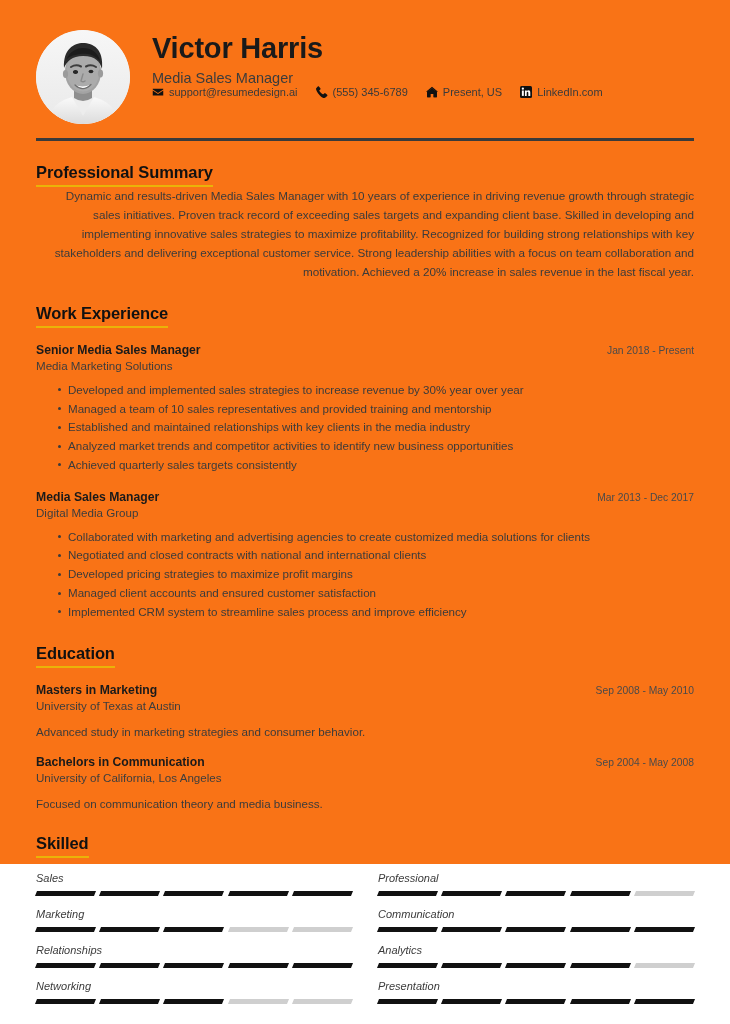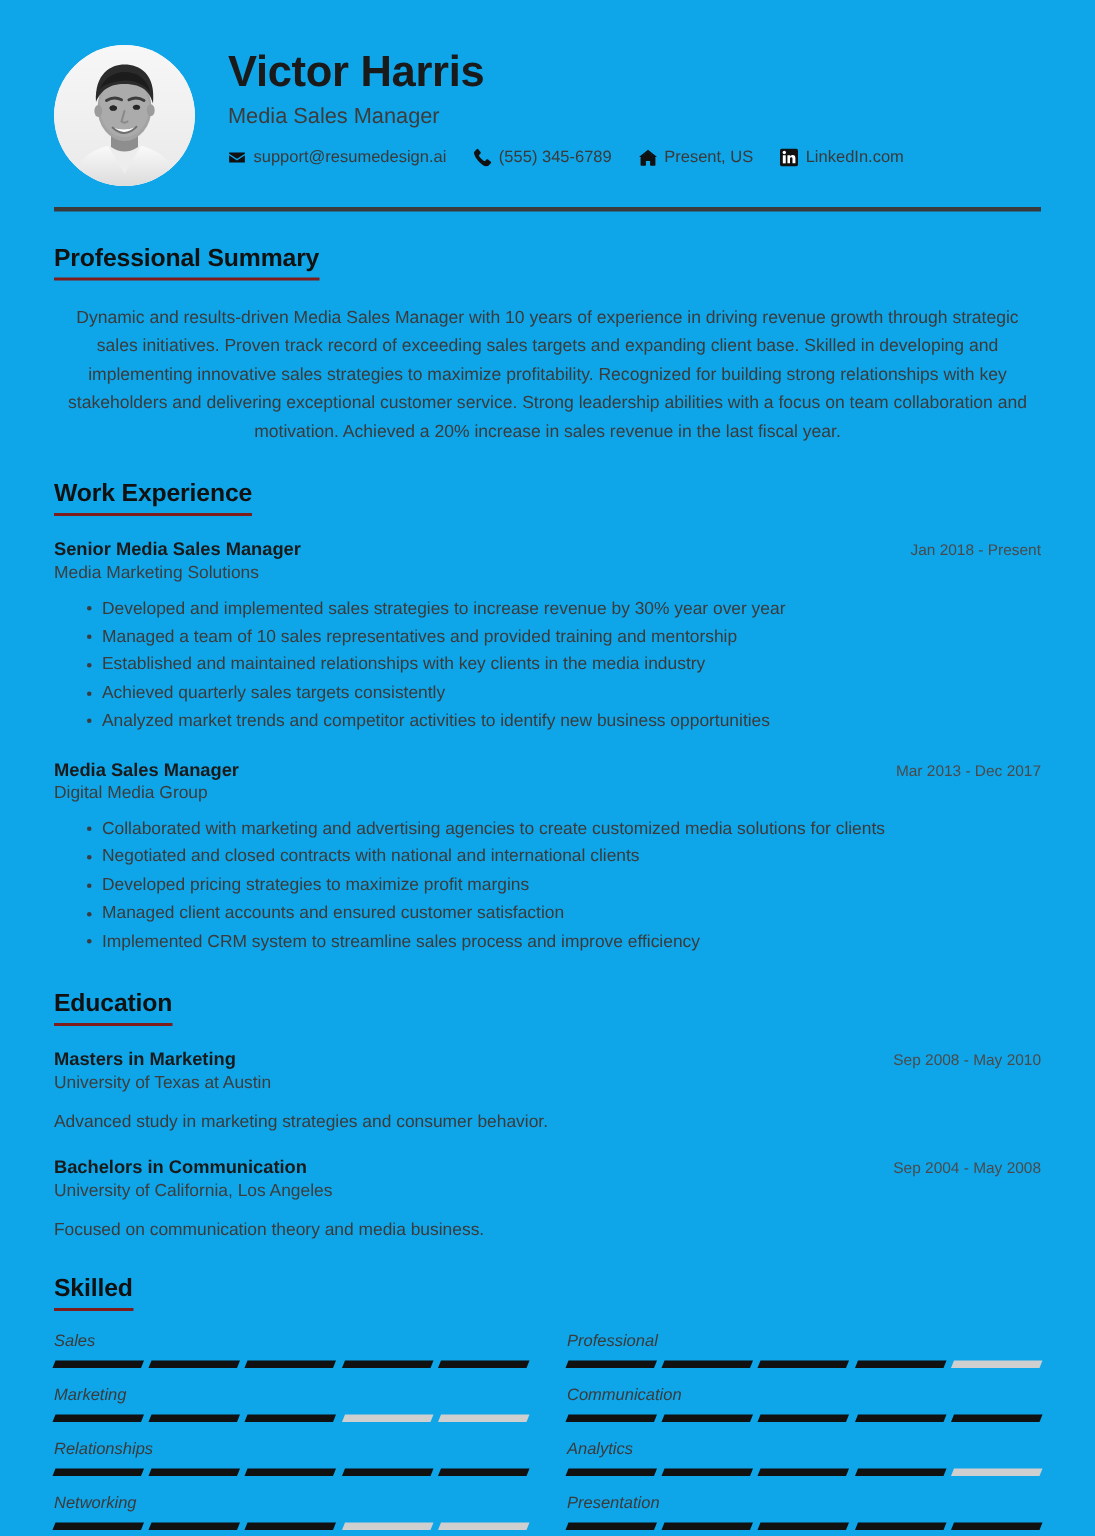--- a/index.html
+++ b/index.html
@@ -15,10 +15,10 @@
 
   .page {
     width: 730px;
-    height: 1024px;
+    height: 864px;
     padding: 0 36px;
     position: relative;
-    background: #0ea5e9;
+    background: #f97316;
   }
 
   

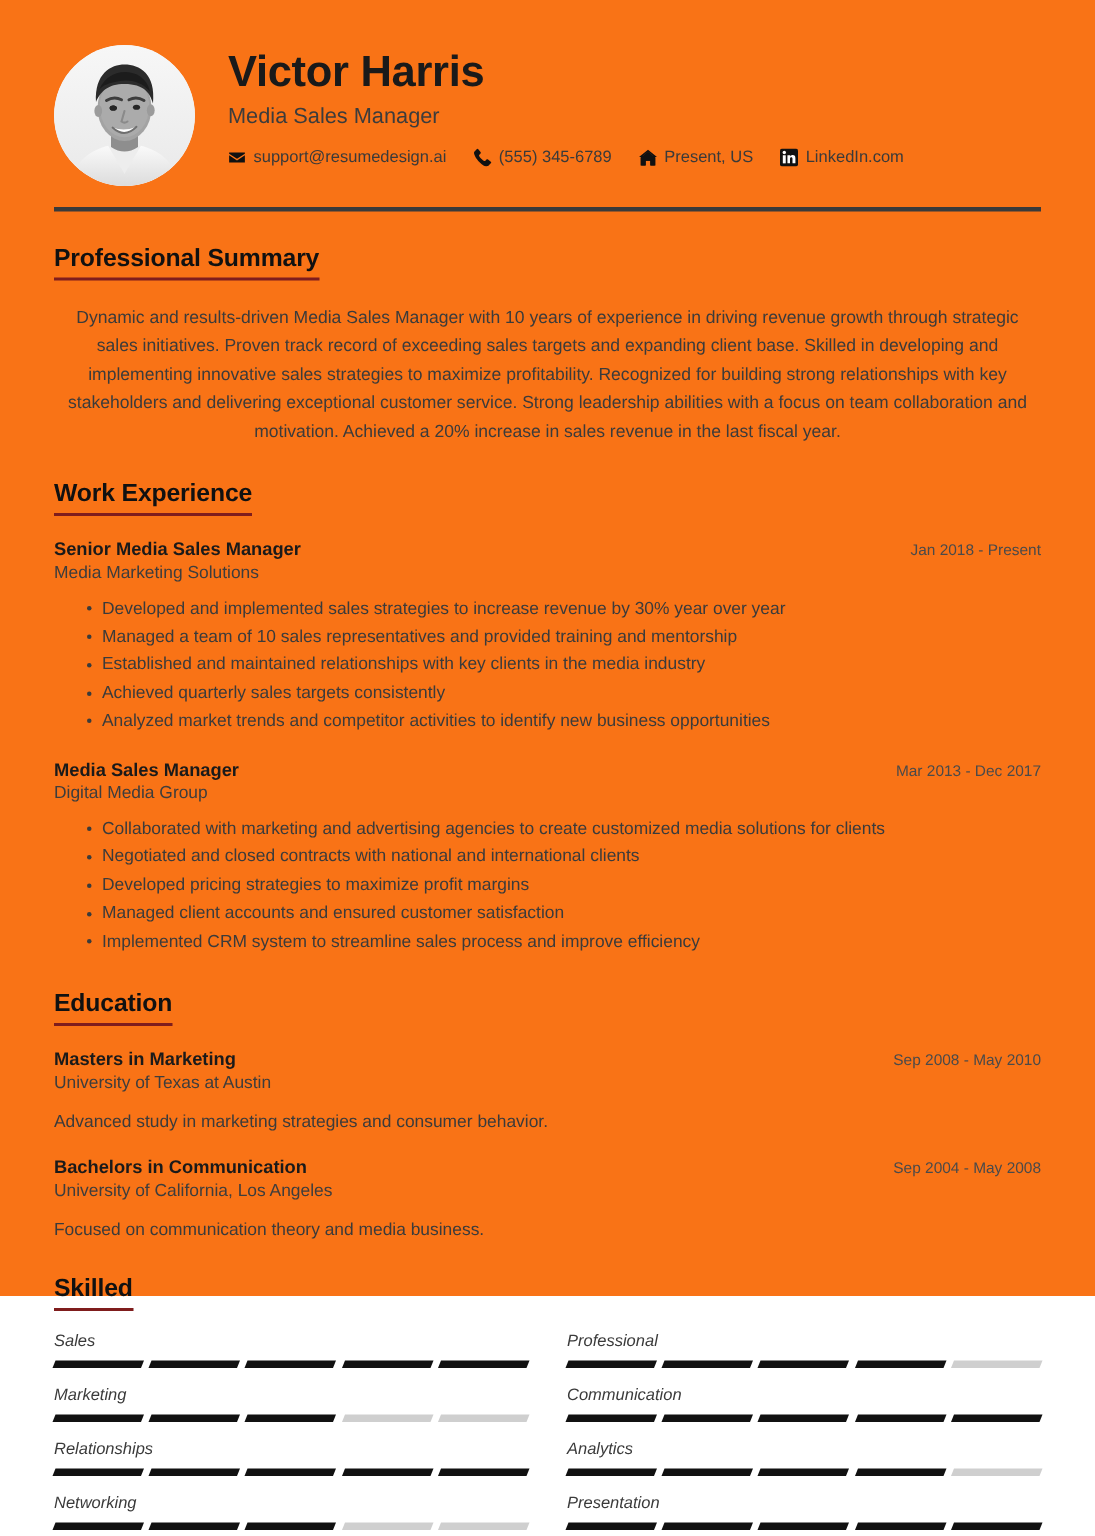--- a/index.html
+++ b/index.html
@@ -58,7 +58,6 @@
     font-weight: normal;
   }
   .contact-row {
-    margin-top: 13px;
     display: flex;
     align-items: center;
     flex-wrap: nowrap;

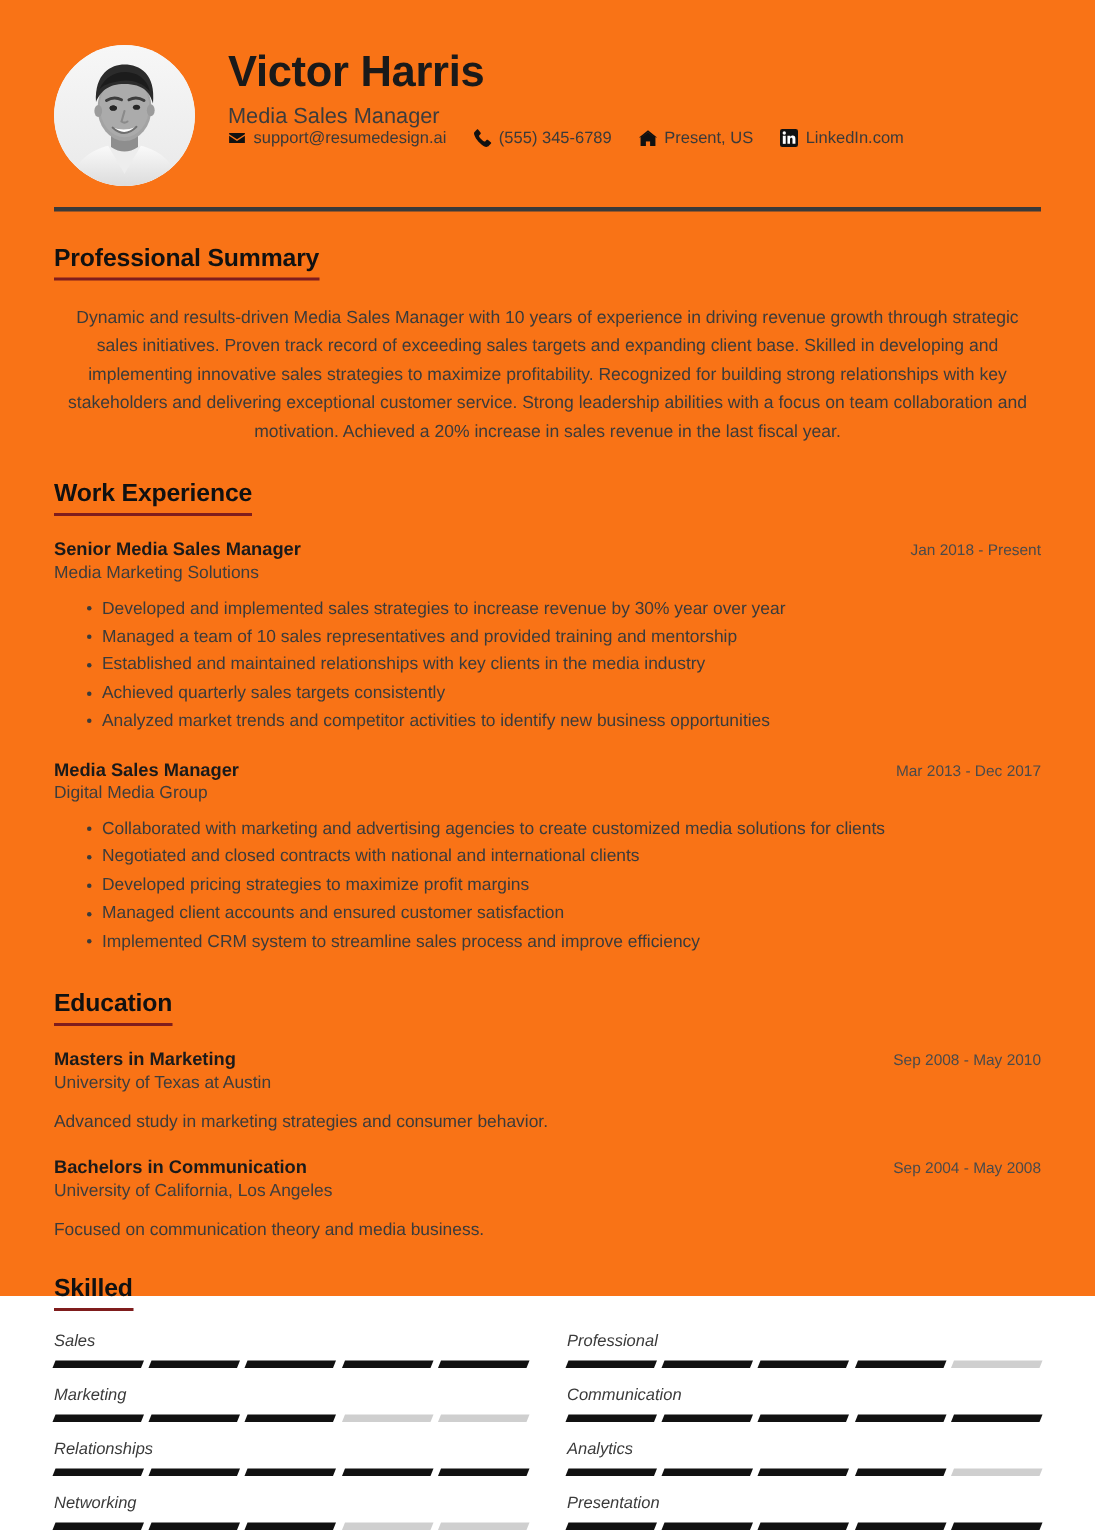--- a/index.html
+++ b/index.html
@@ -98,7 +98,7 @@
     color: #111;
     display: inline-block;
     padding-bottom: 3px;
-    border-bottom: 2px solid #7f1d1d;
+    border-bottom: 2px solid #eab308;
     letter-spacing: -0.1px;
   }
 

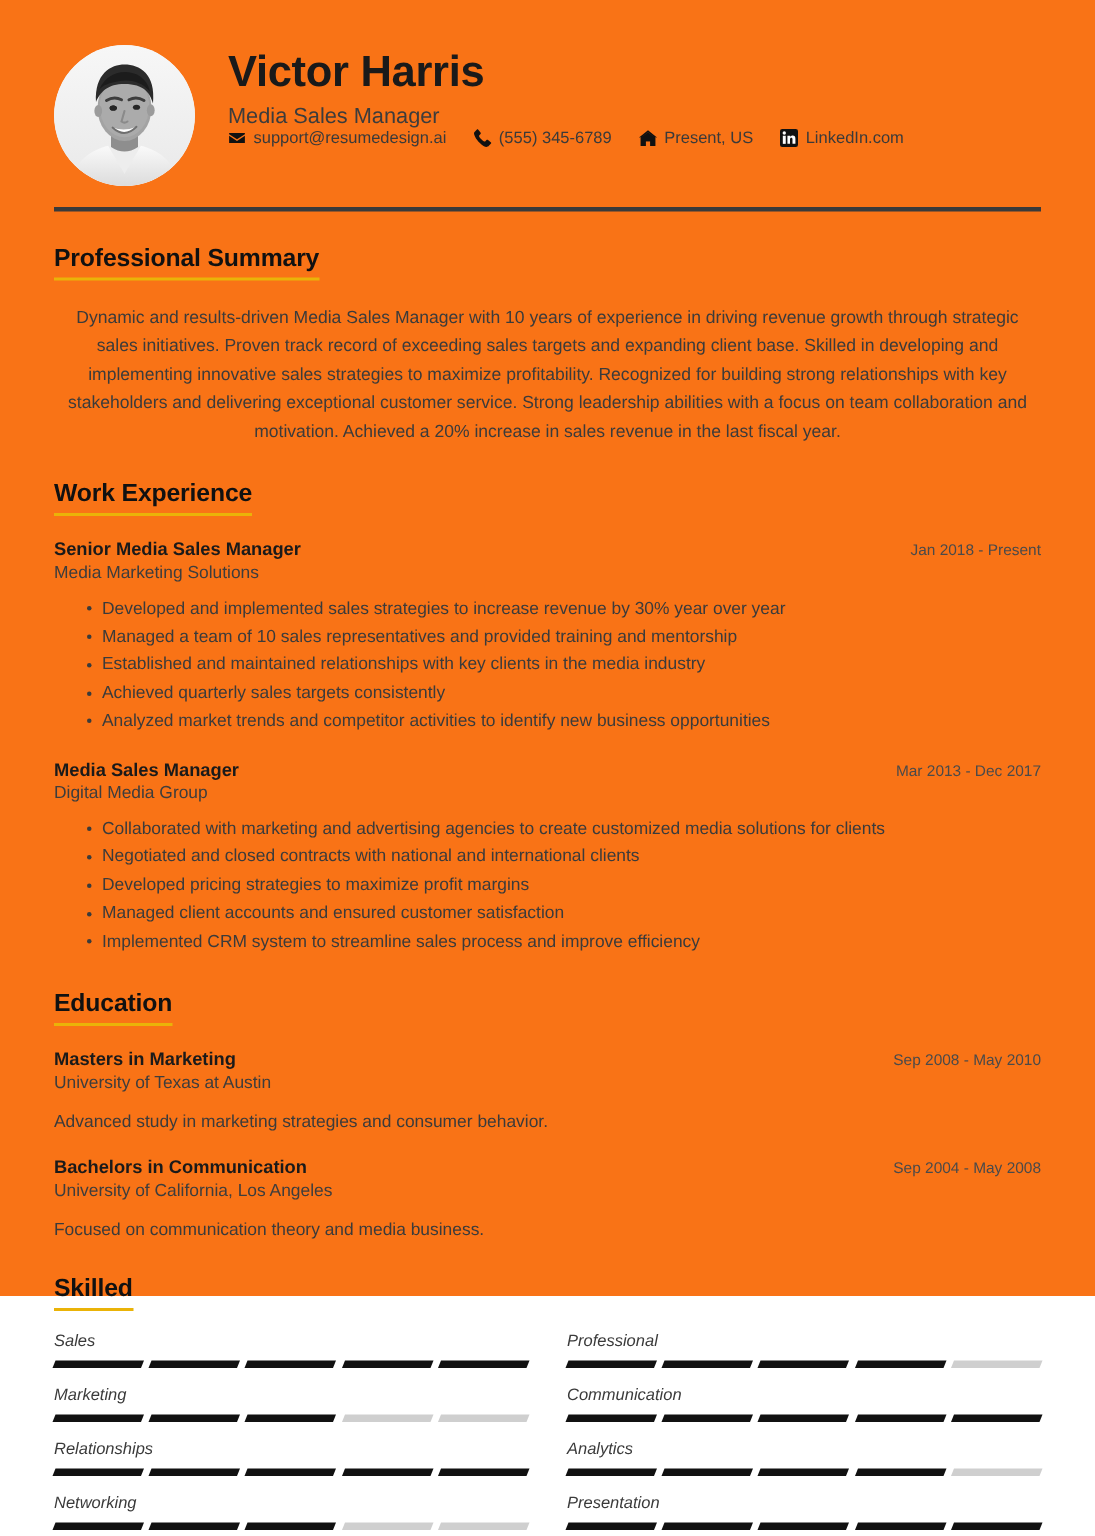--- a/index.html
+++ b/index.html
@@ -103,11 +103,10 @@
   }
 
   .summary-text {
-    margin-top: 16px;
     font-size: 11.7px;
     line-height: 1.62;
     color: #3b3b3b;
-    text-align: center;
+    text-align: right;
   }
 
   

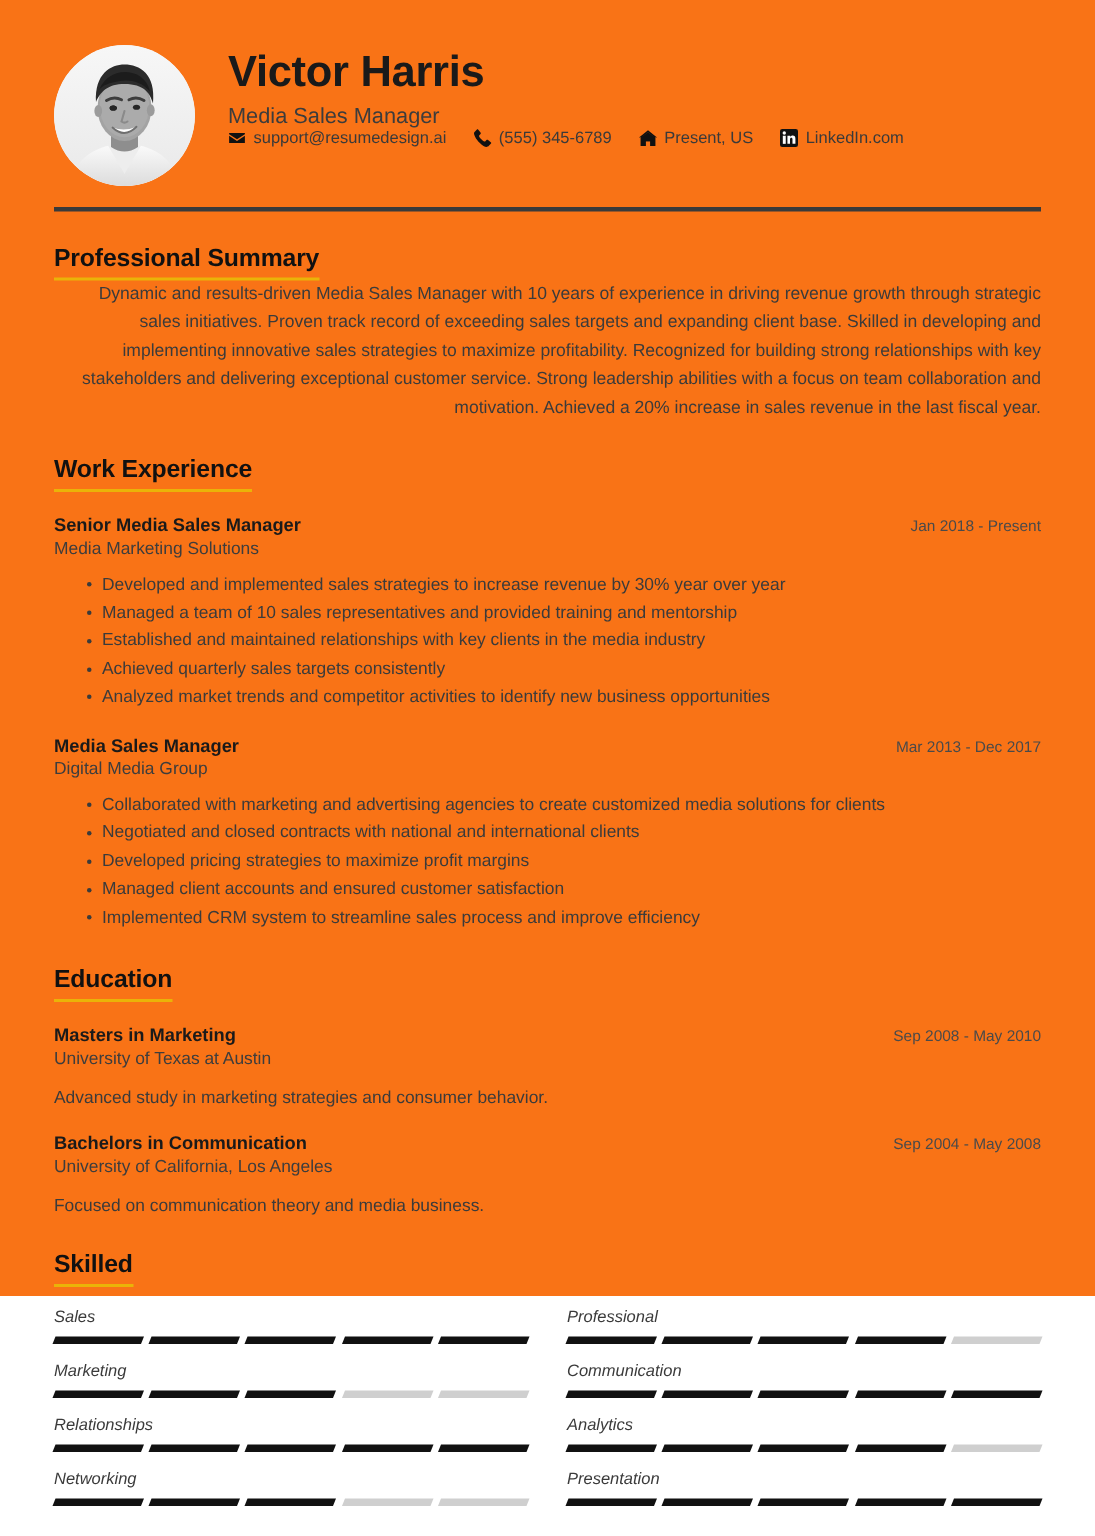--- a/index.html
+++ b/index.html
@@ -315,8 +315,8 @@
         <li>Developed and implemented sales strategies to increase revenue by 30% year over year</li>
         <li>Managed a team of 10 sales representatives and provided training and mentorship</li>
         <li>Established and maintained relationships with key clients in the media industry</li>
+        <li>Analyzed market trends and competitor activities to identify new business opportunities</li>
         <li>Achieved quarterly sales targets consistently</li>
-        <li>Analyzed market trends and competitor activities to identify new business opportunities</li>
       </ul>
     </div>
 

